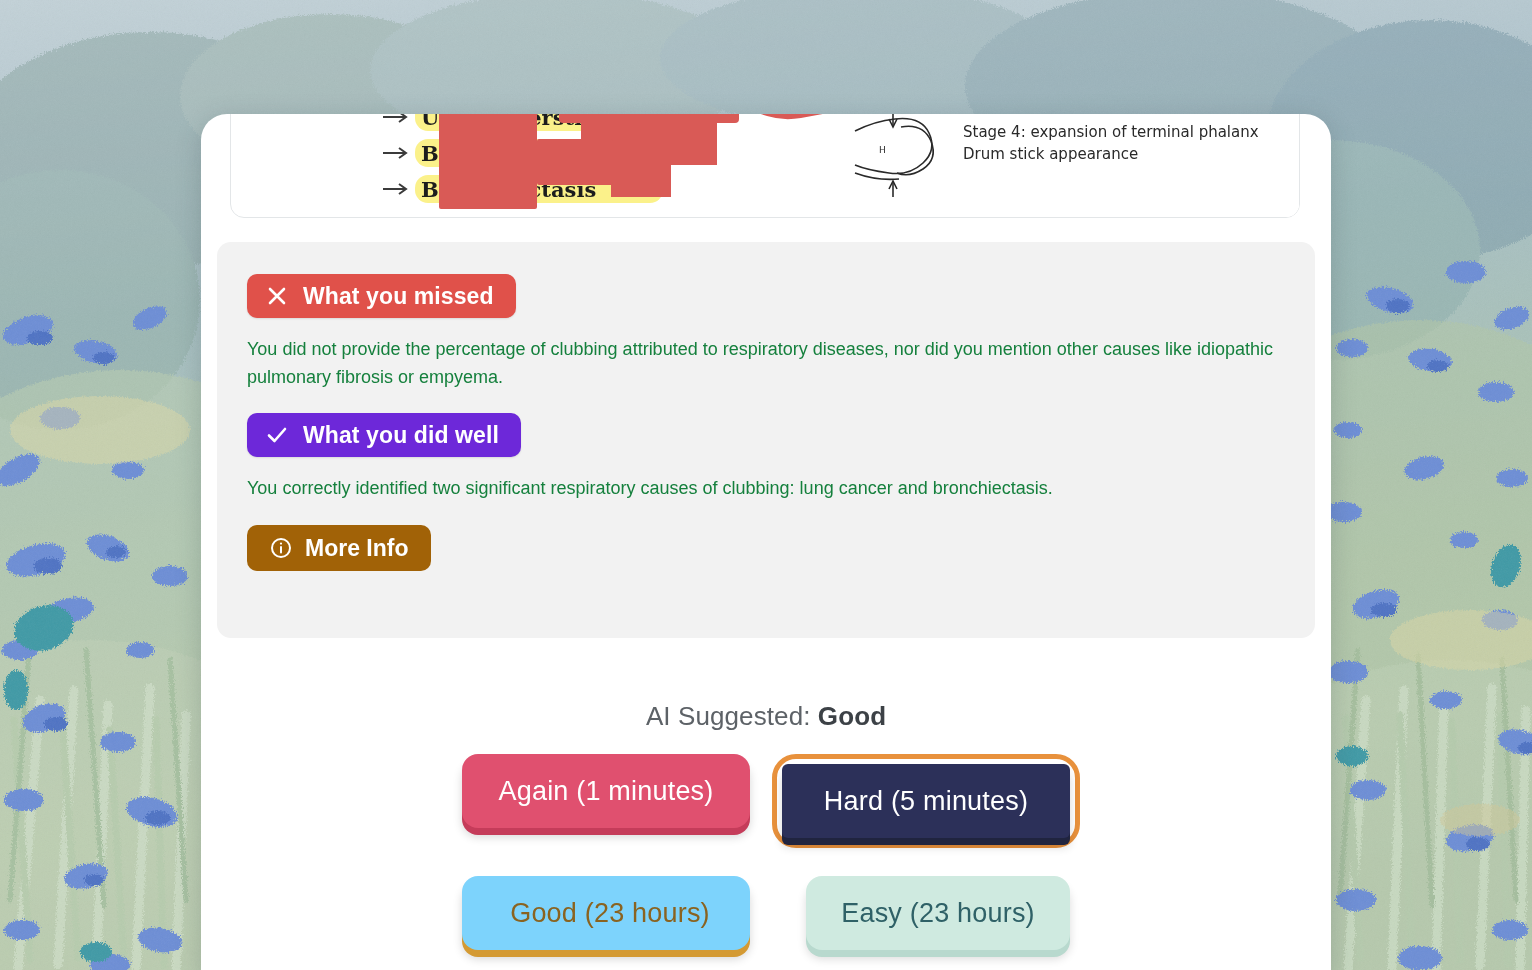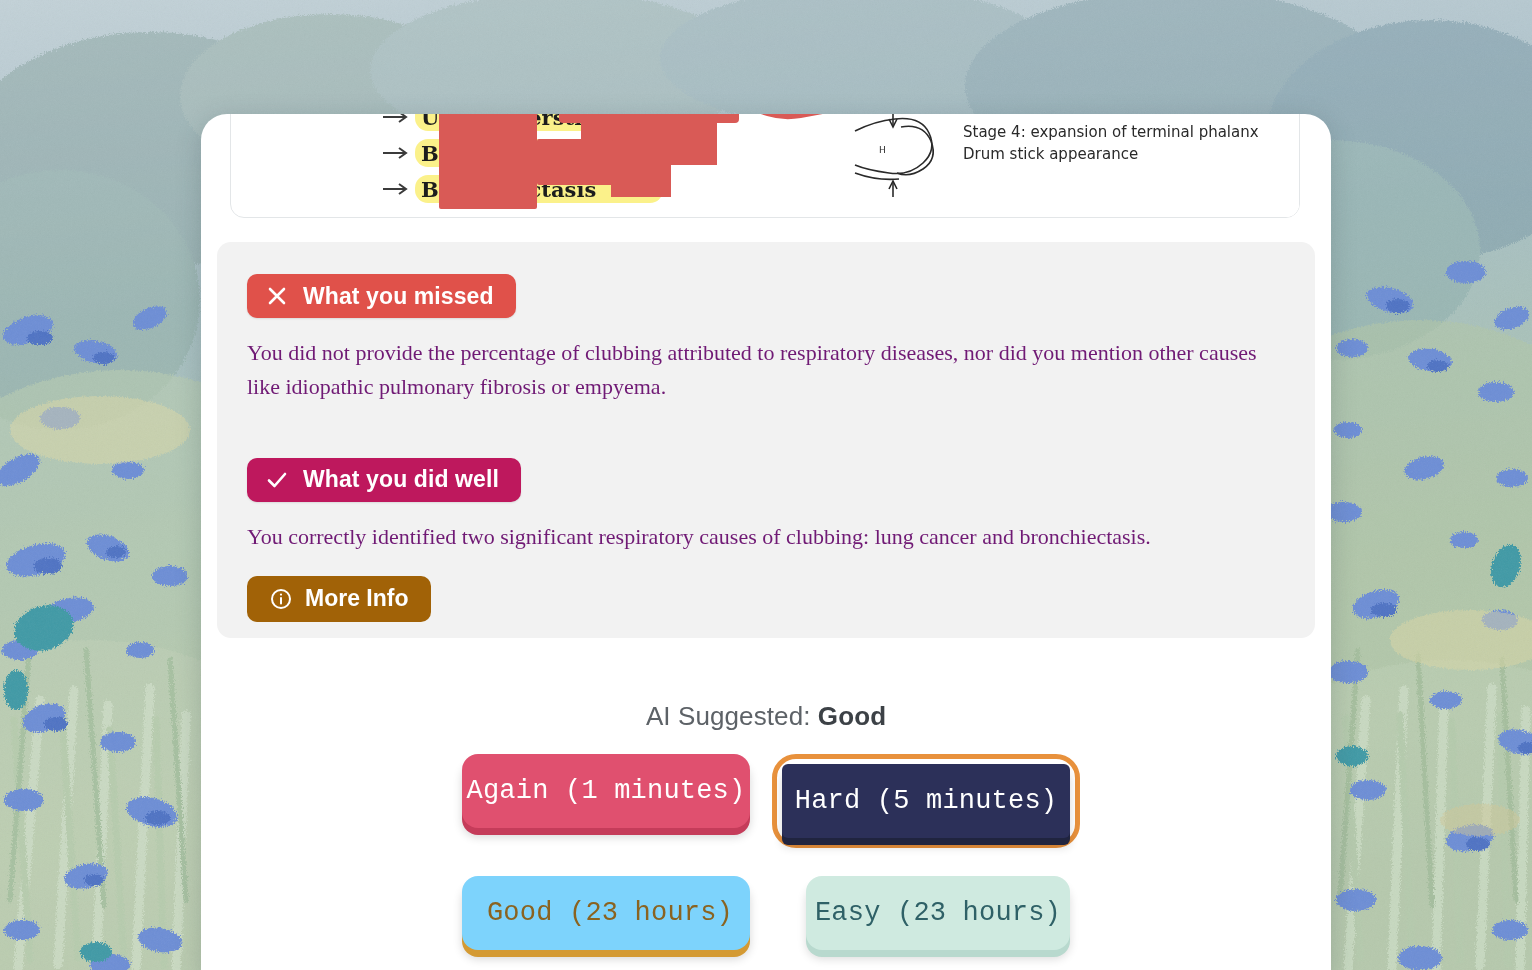--- a/index.html
+++ b/index.html
@@ -107,13 +107,12 @@
   .badge-well   { background: #be185d; margin-top: 32px; }
 
   .feedback-text {
-    color: #701a75;
-    font-size: 22px;
+    color: #15803d;
+    font-size: 18px;
     line-height: 1.54;
     margin: 18px 0 22px 0;
     max-width: 1030px;
     font-weight: normal;
-    font-family: Liberation Serif, serif;
   }
 
   .more-info-btn {

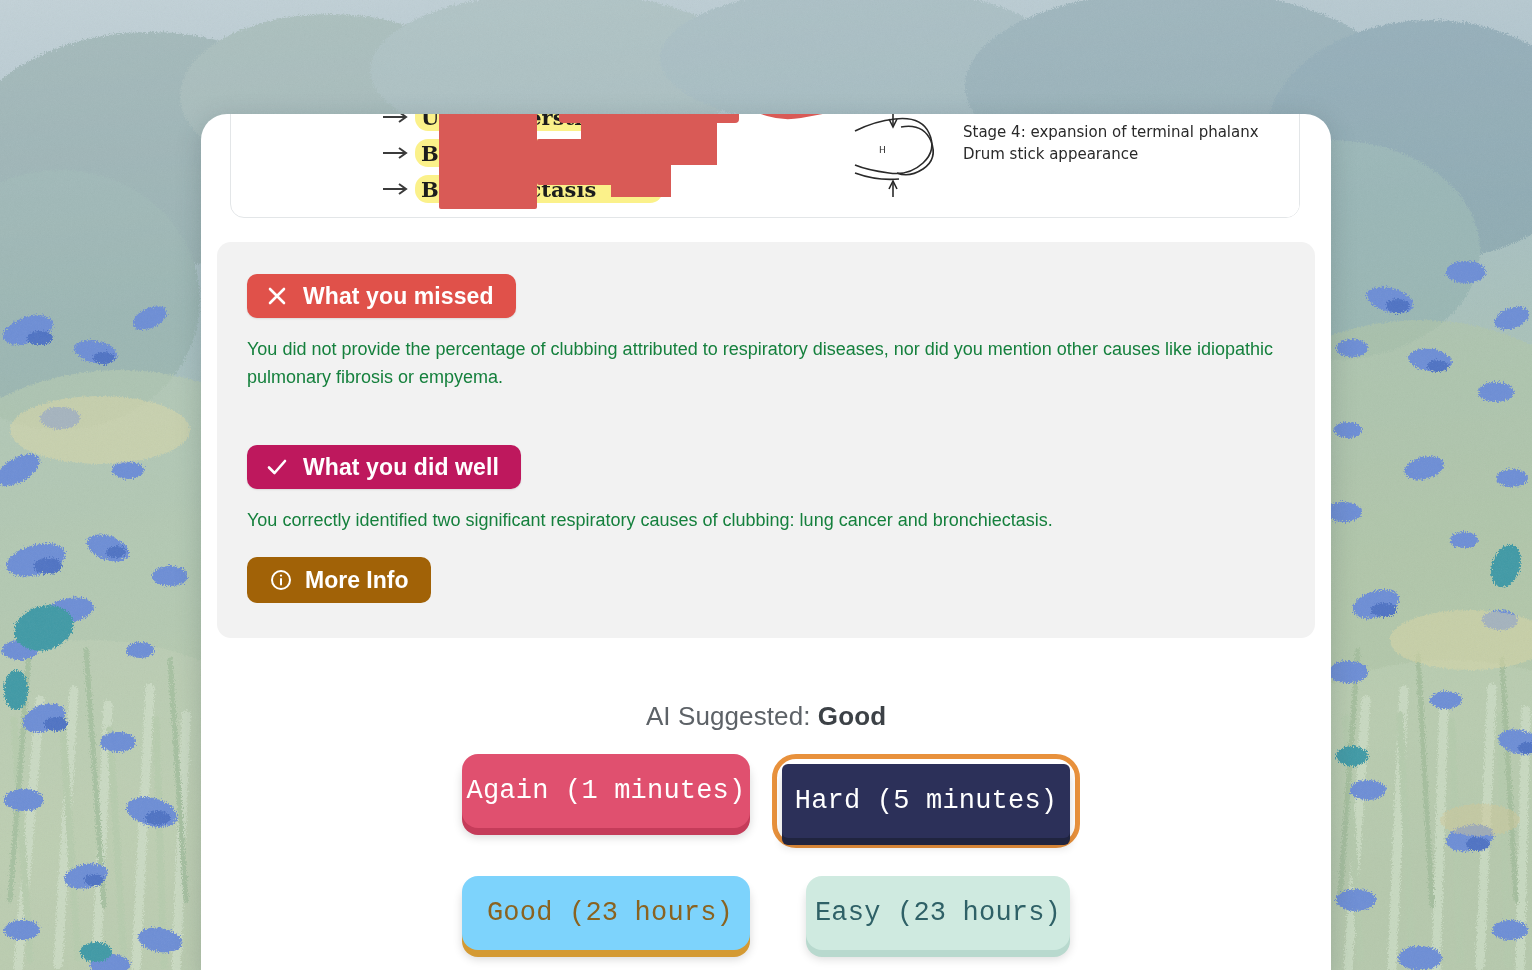--- a/index.html
+++ b/index.html
@@ -104,7 +104,7 @@
   .badge .bicon { display: inline-flex; width: 24px; height: 24px; align-items: center; justify-content: center; }
   .badge-missed { background: #e0514a; align-items: center; }
   .badge-well   { background: #5bc濾66; }
-  .badge-well   { background: #be185d; margin-top: 32px; }
+  .badge-well   { background: #6d28d9; }
 
   .feedback-text {
     color: #15803d;

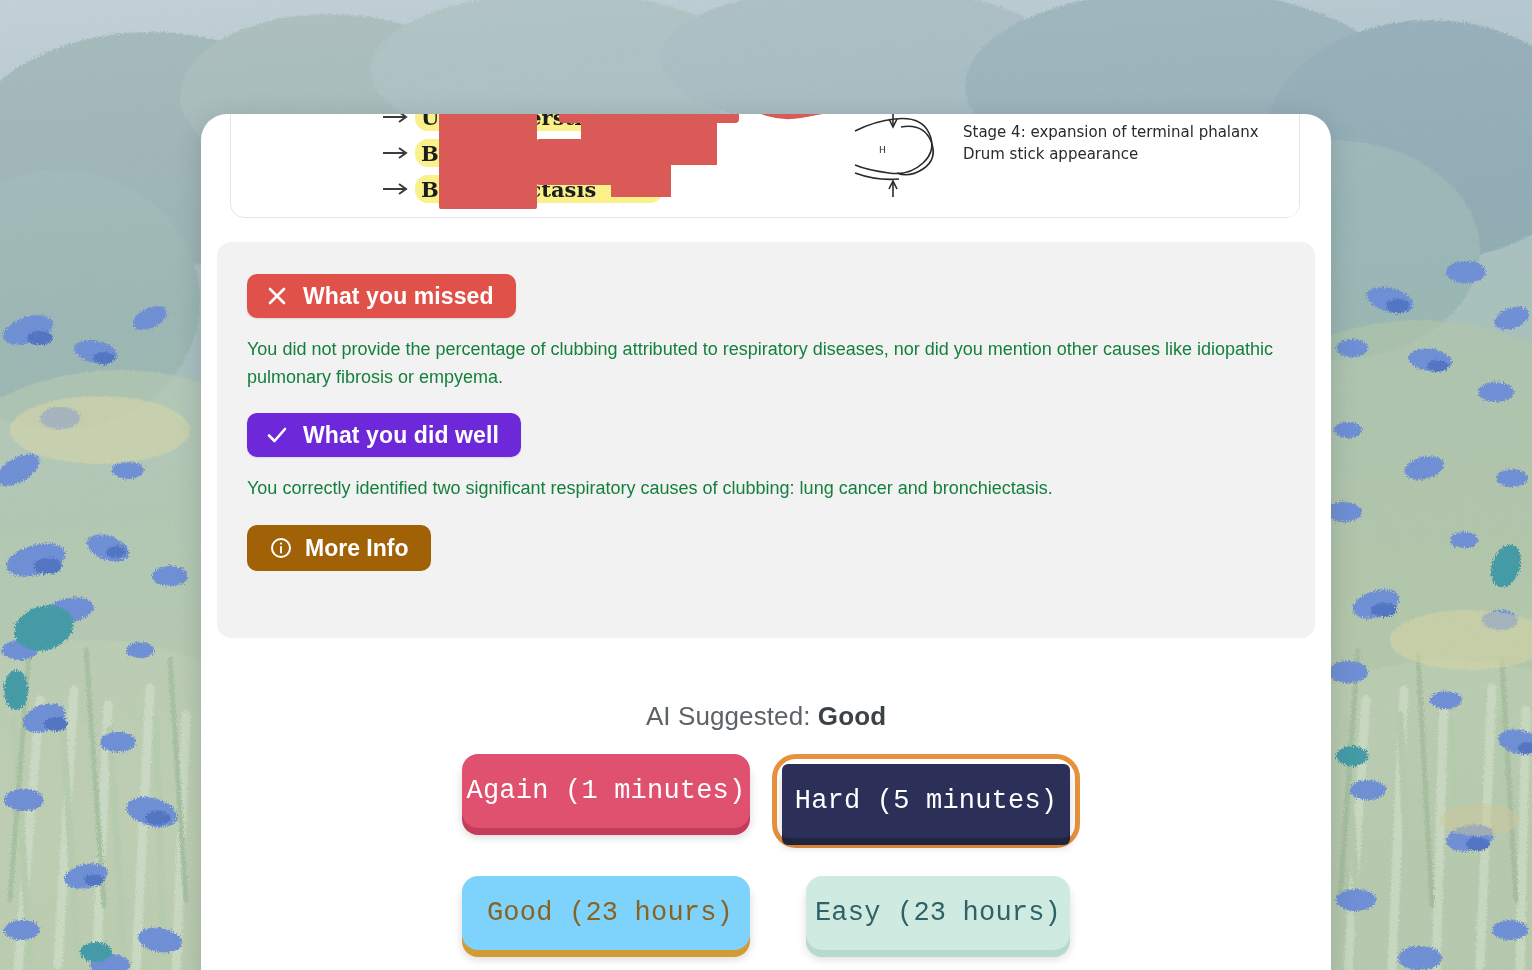--- a/index.html
+++ b/index.html
@@ -159,7 +159,7 @@
     height: 74px;
     border-radius: 16px;
     border: none;
-    font-family: Liberation Mono, monospace;
+    font-family: Liberation Sans, sans-serif;
     font-size: 27px;
     letter-spacing: 0.2px;
     cursor: pointer;

